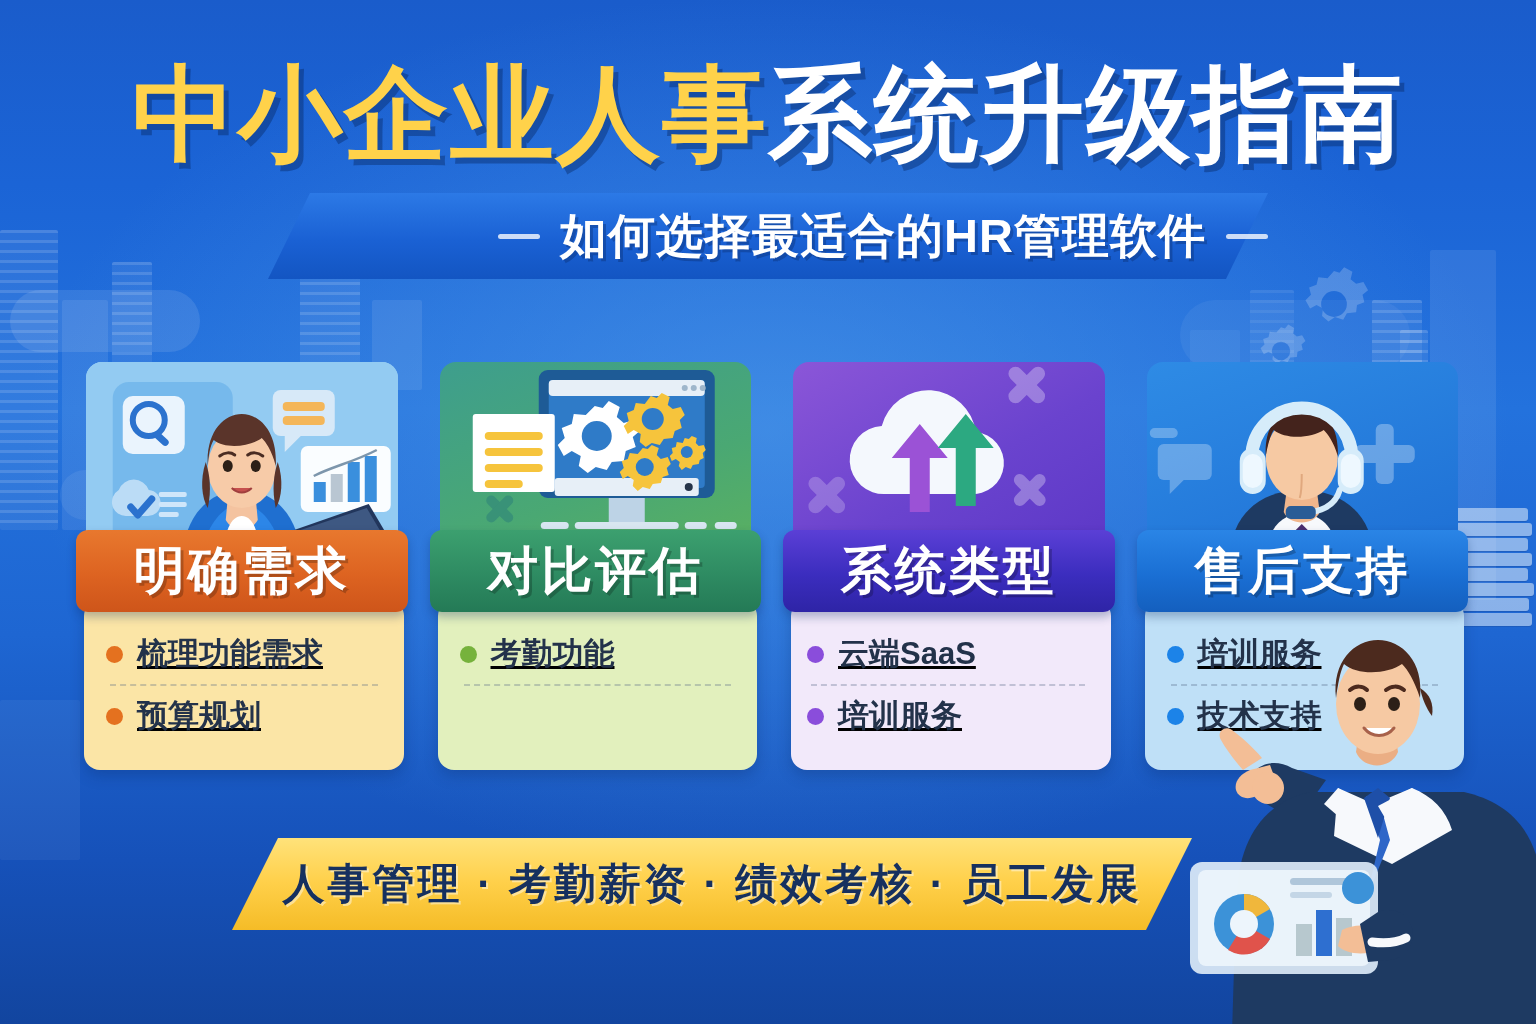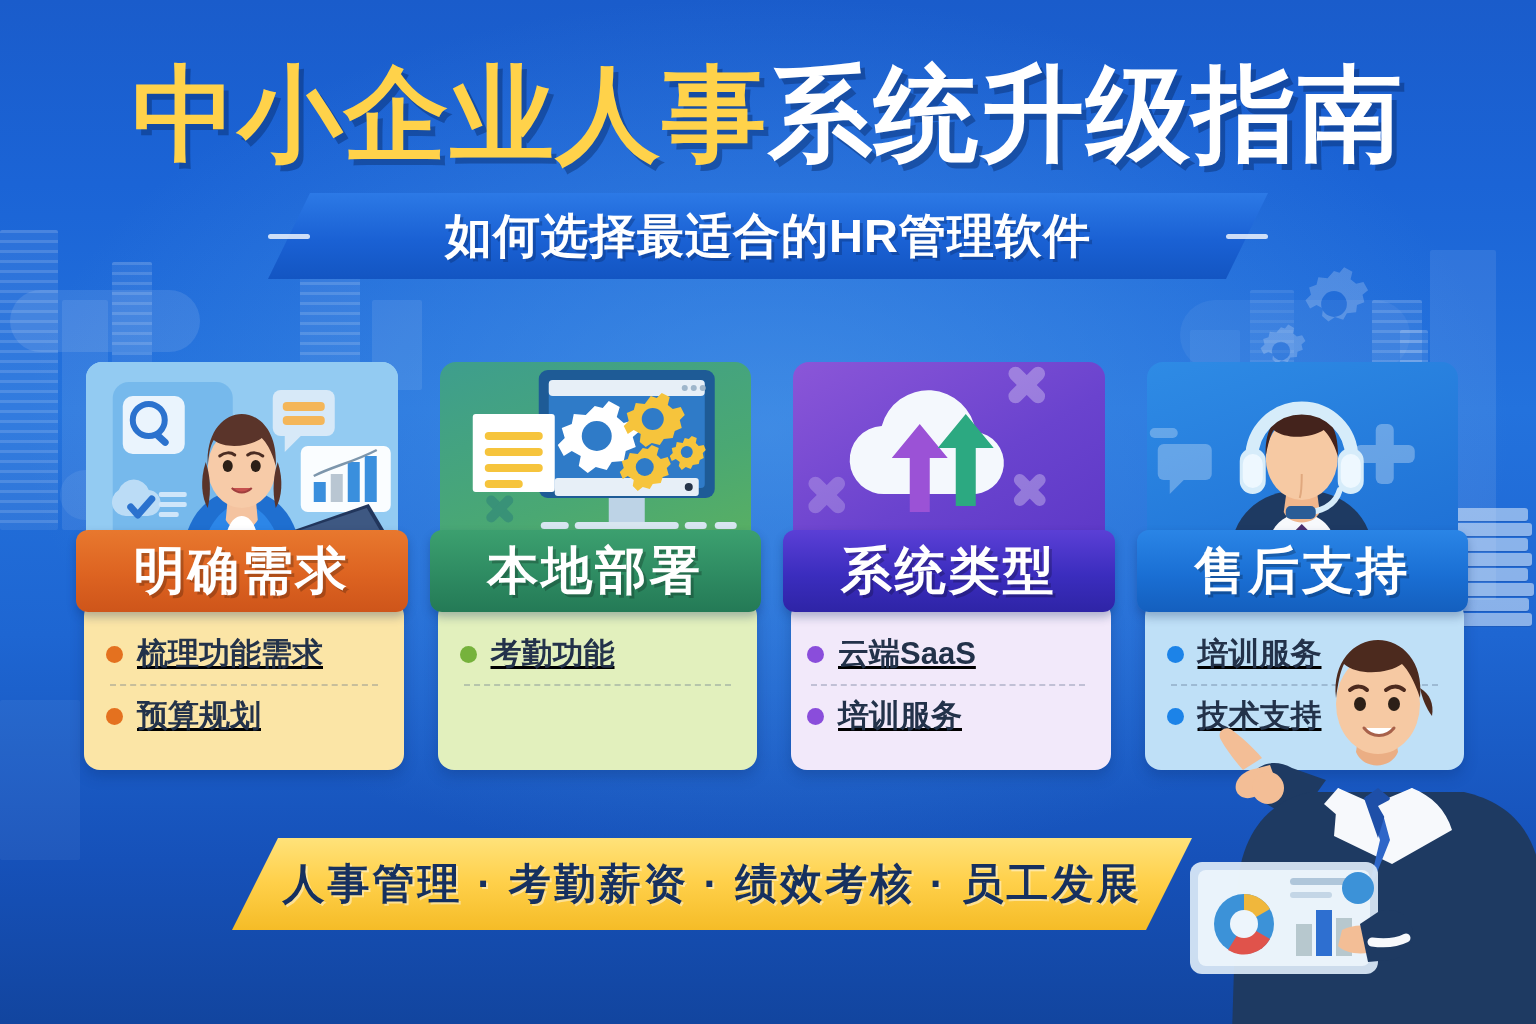--- a/index.html
+++ b/index.html
@@ -58,7 +58,7 @@
   }
   .subtitle-inner{
     position:absolute; top:193px; left:268px; width:1000px; height:86px;
-    display:flex; align-items:center; justify-content:space-between; gap:20px;
+    display:flex; align-items:center; justify-content:flex-end; gap:20px;
     z-index:6;
   }
   .sub-dash{ width:42px; height:5px; background:rgba(255,255,255,.78); border-radius:3px; }

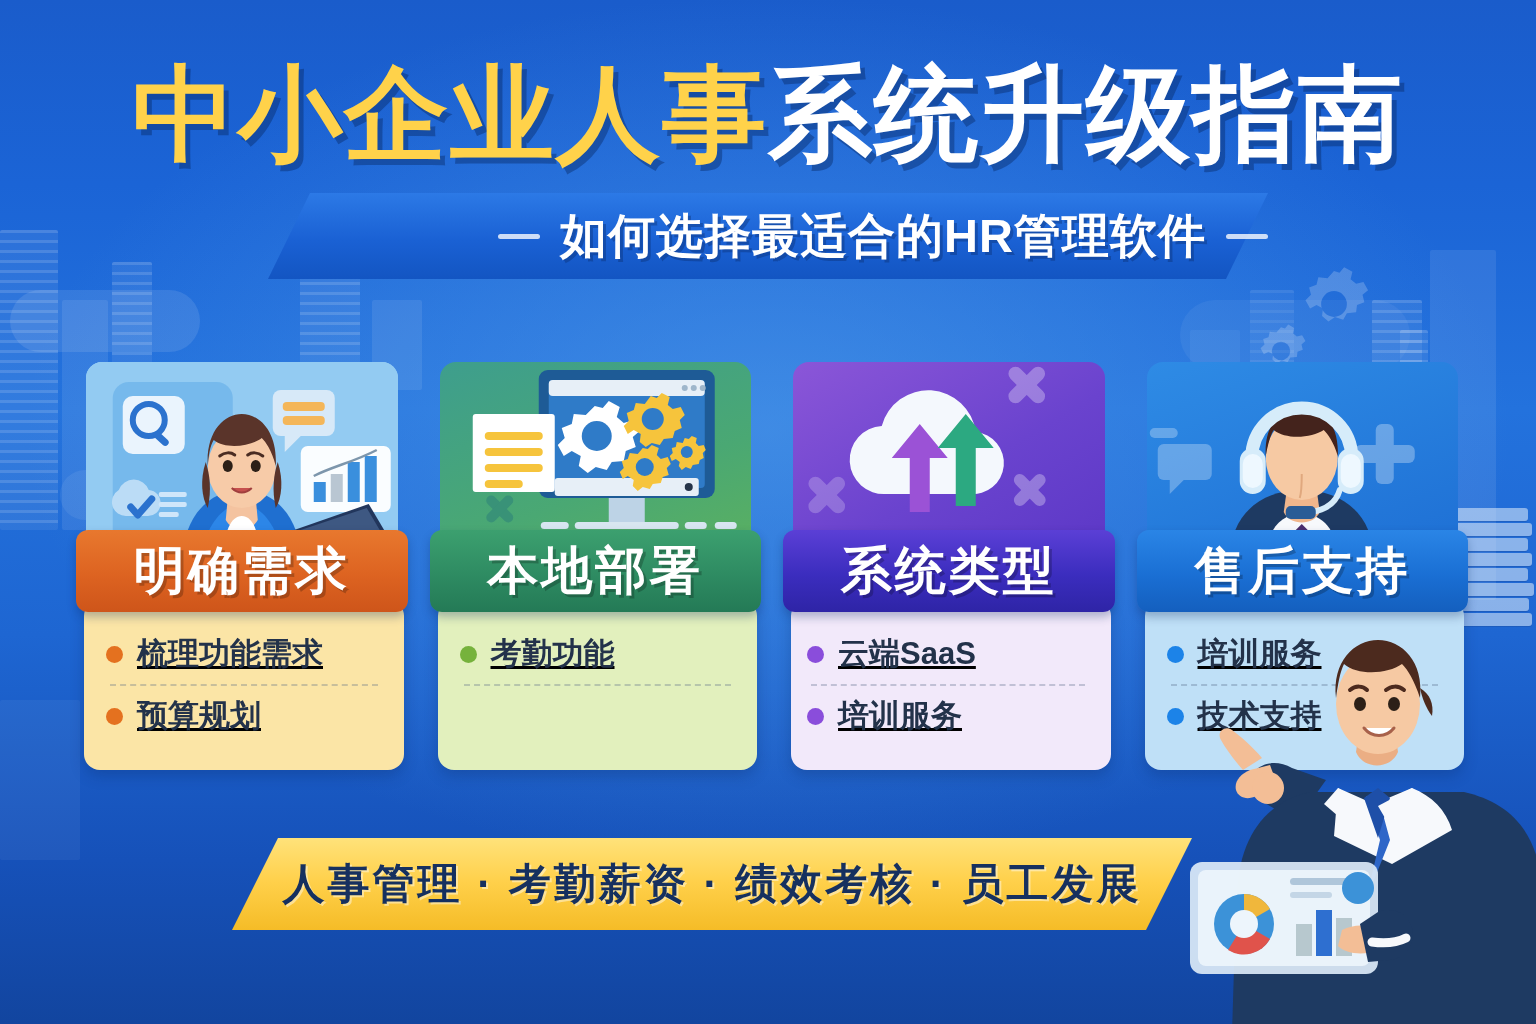--- a/index.html
+++ b/index.html
@@ -285,7 +285,7 @@
         </svg>
       </div>
       <div class="card-head" style="background:linear-gradient(180deg,#3CA06F 0%,#2E8B62 55%,#247A56 100%);">
-        <span class="card-head-text">本地部署</span>
+        <span class="card-head-text">对比评估</span>
       </div>
       <div class="card-body" style="background:#E2F0BD;">
         <div class="bullet-row">

